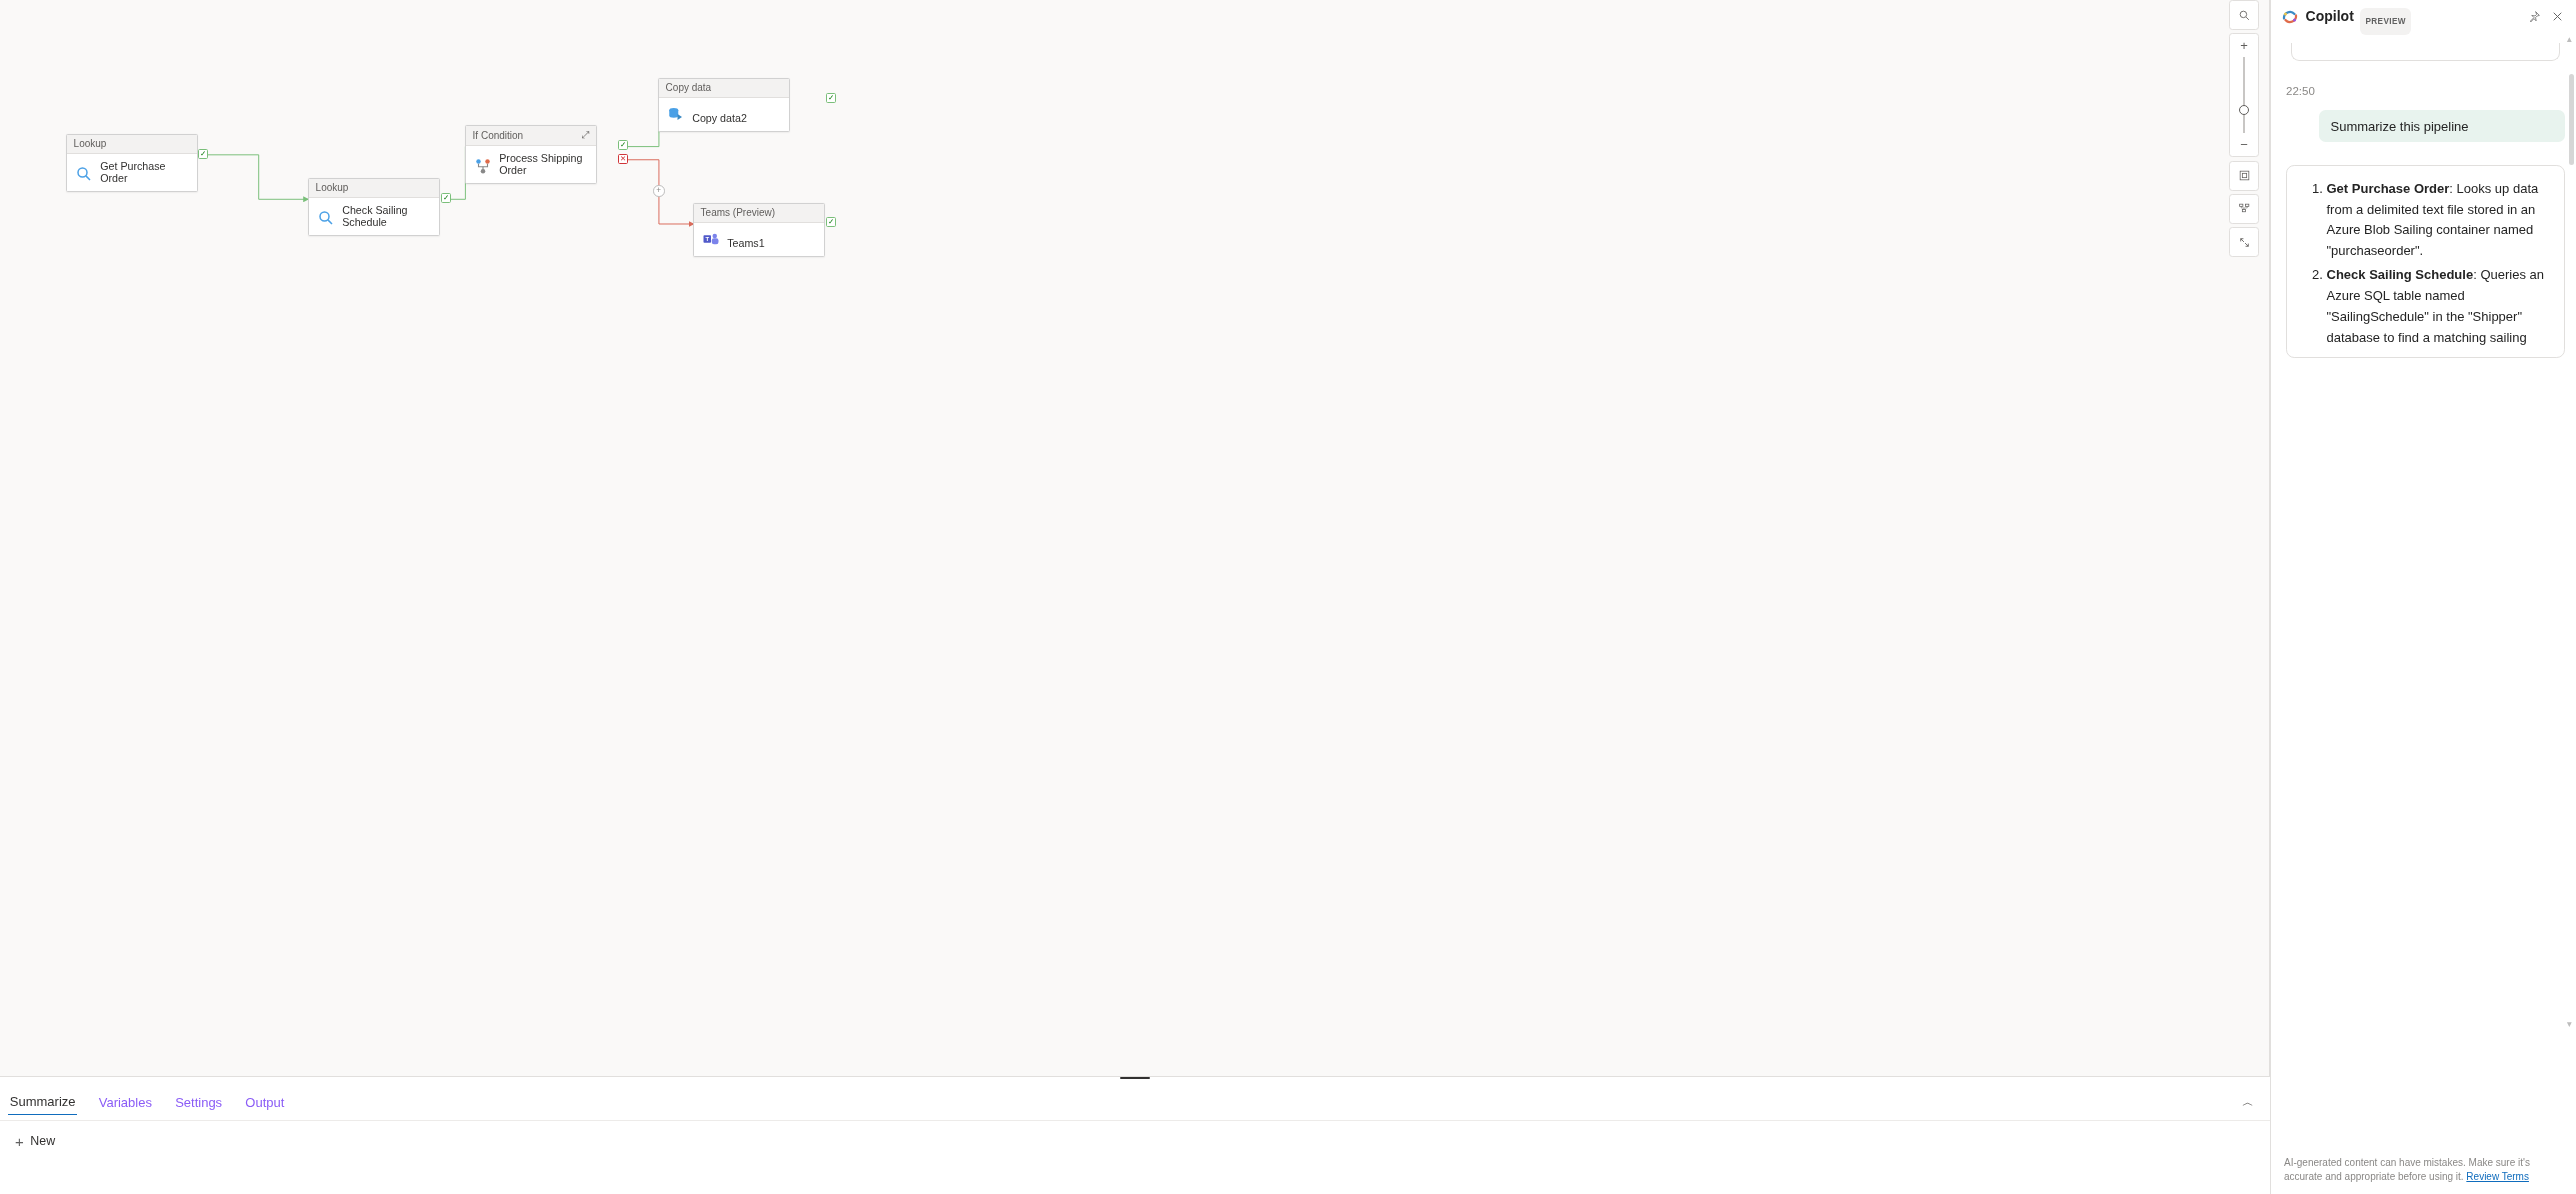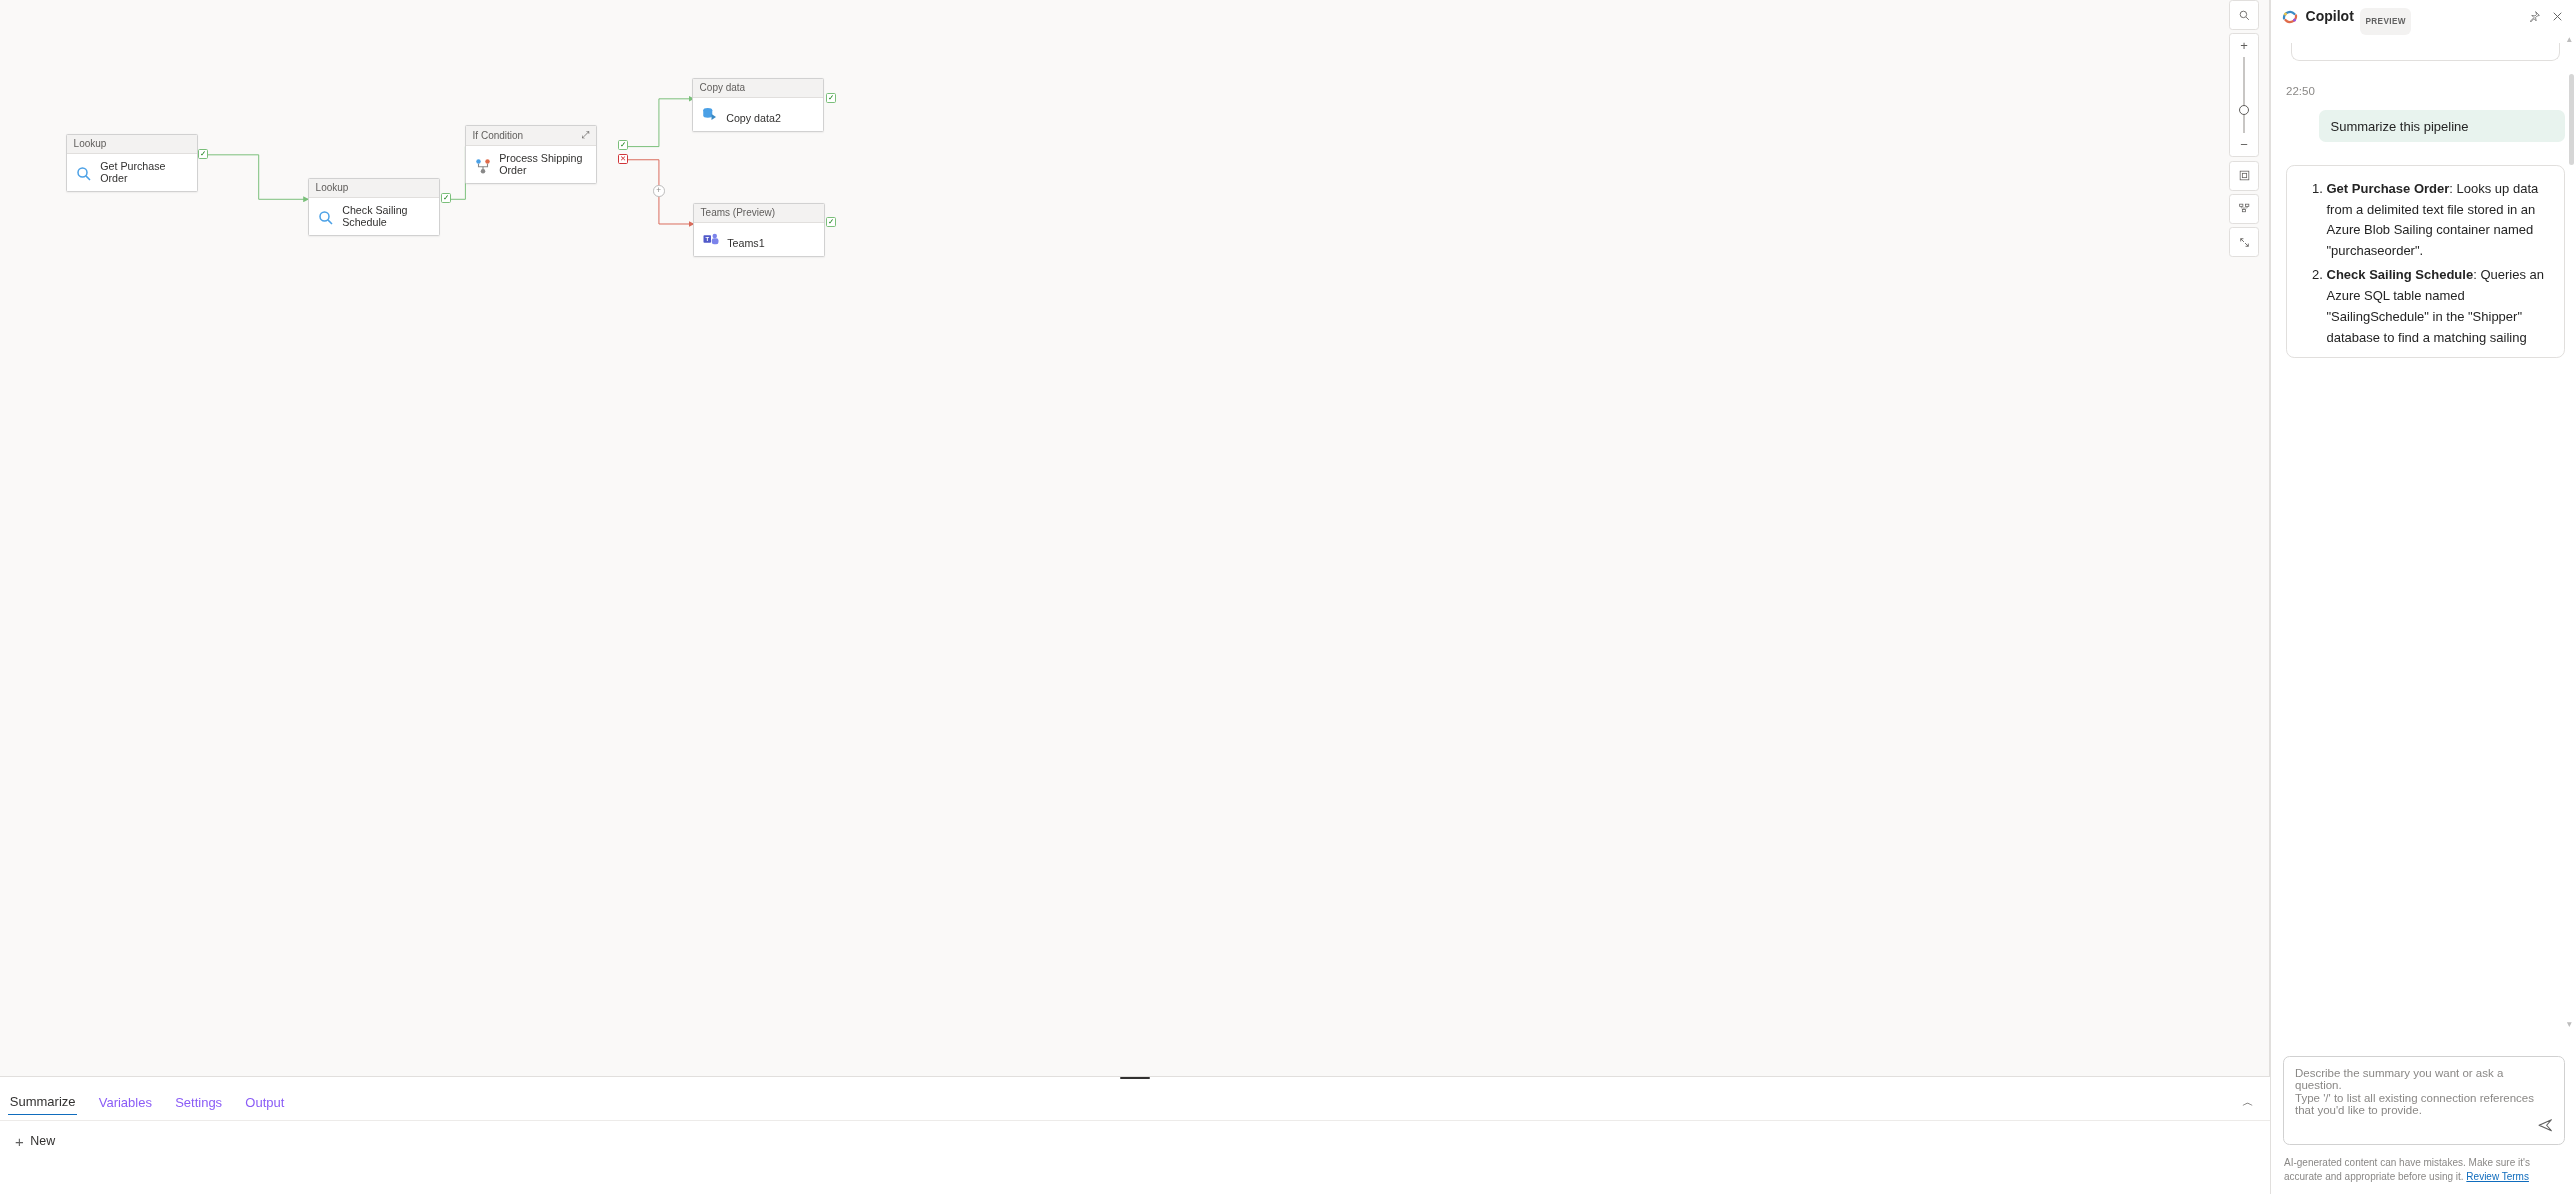--- a/index.html
+++ b/index.html
@@ -163,7 +163,7 @@
     <div class="status-x" style="left:618px; top:154px;">✕</div>
     <div class="mini-plus" style="left:653px; top:185px;">+</div>
 
-    <div class="node" style="left:692px; top:78px;">
+    <div class="node" style="left:658px; top:78px;">
       <div class="node-header">
         <span>Copy data</span>
       </div>

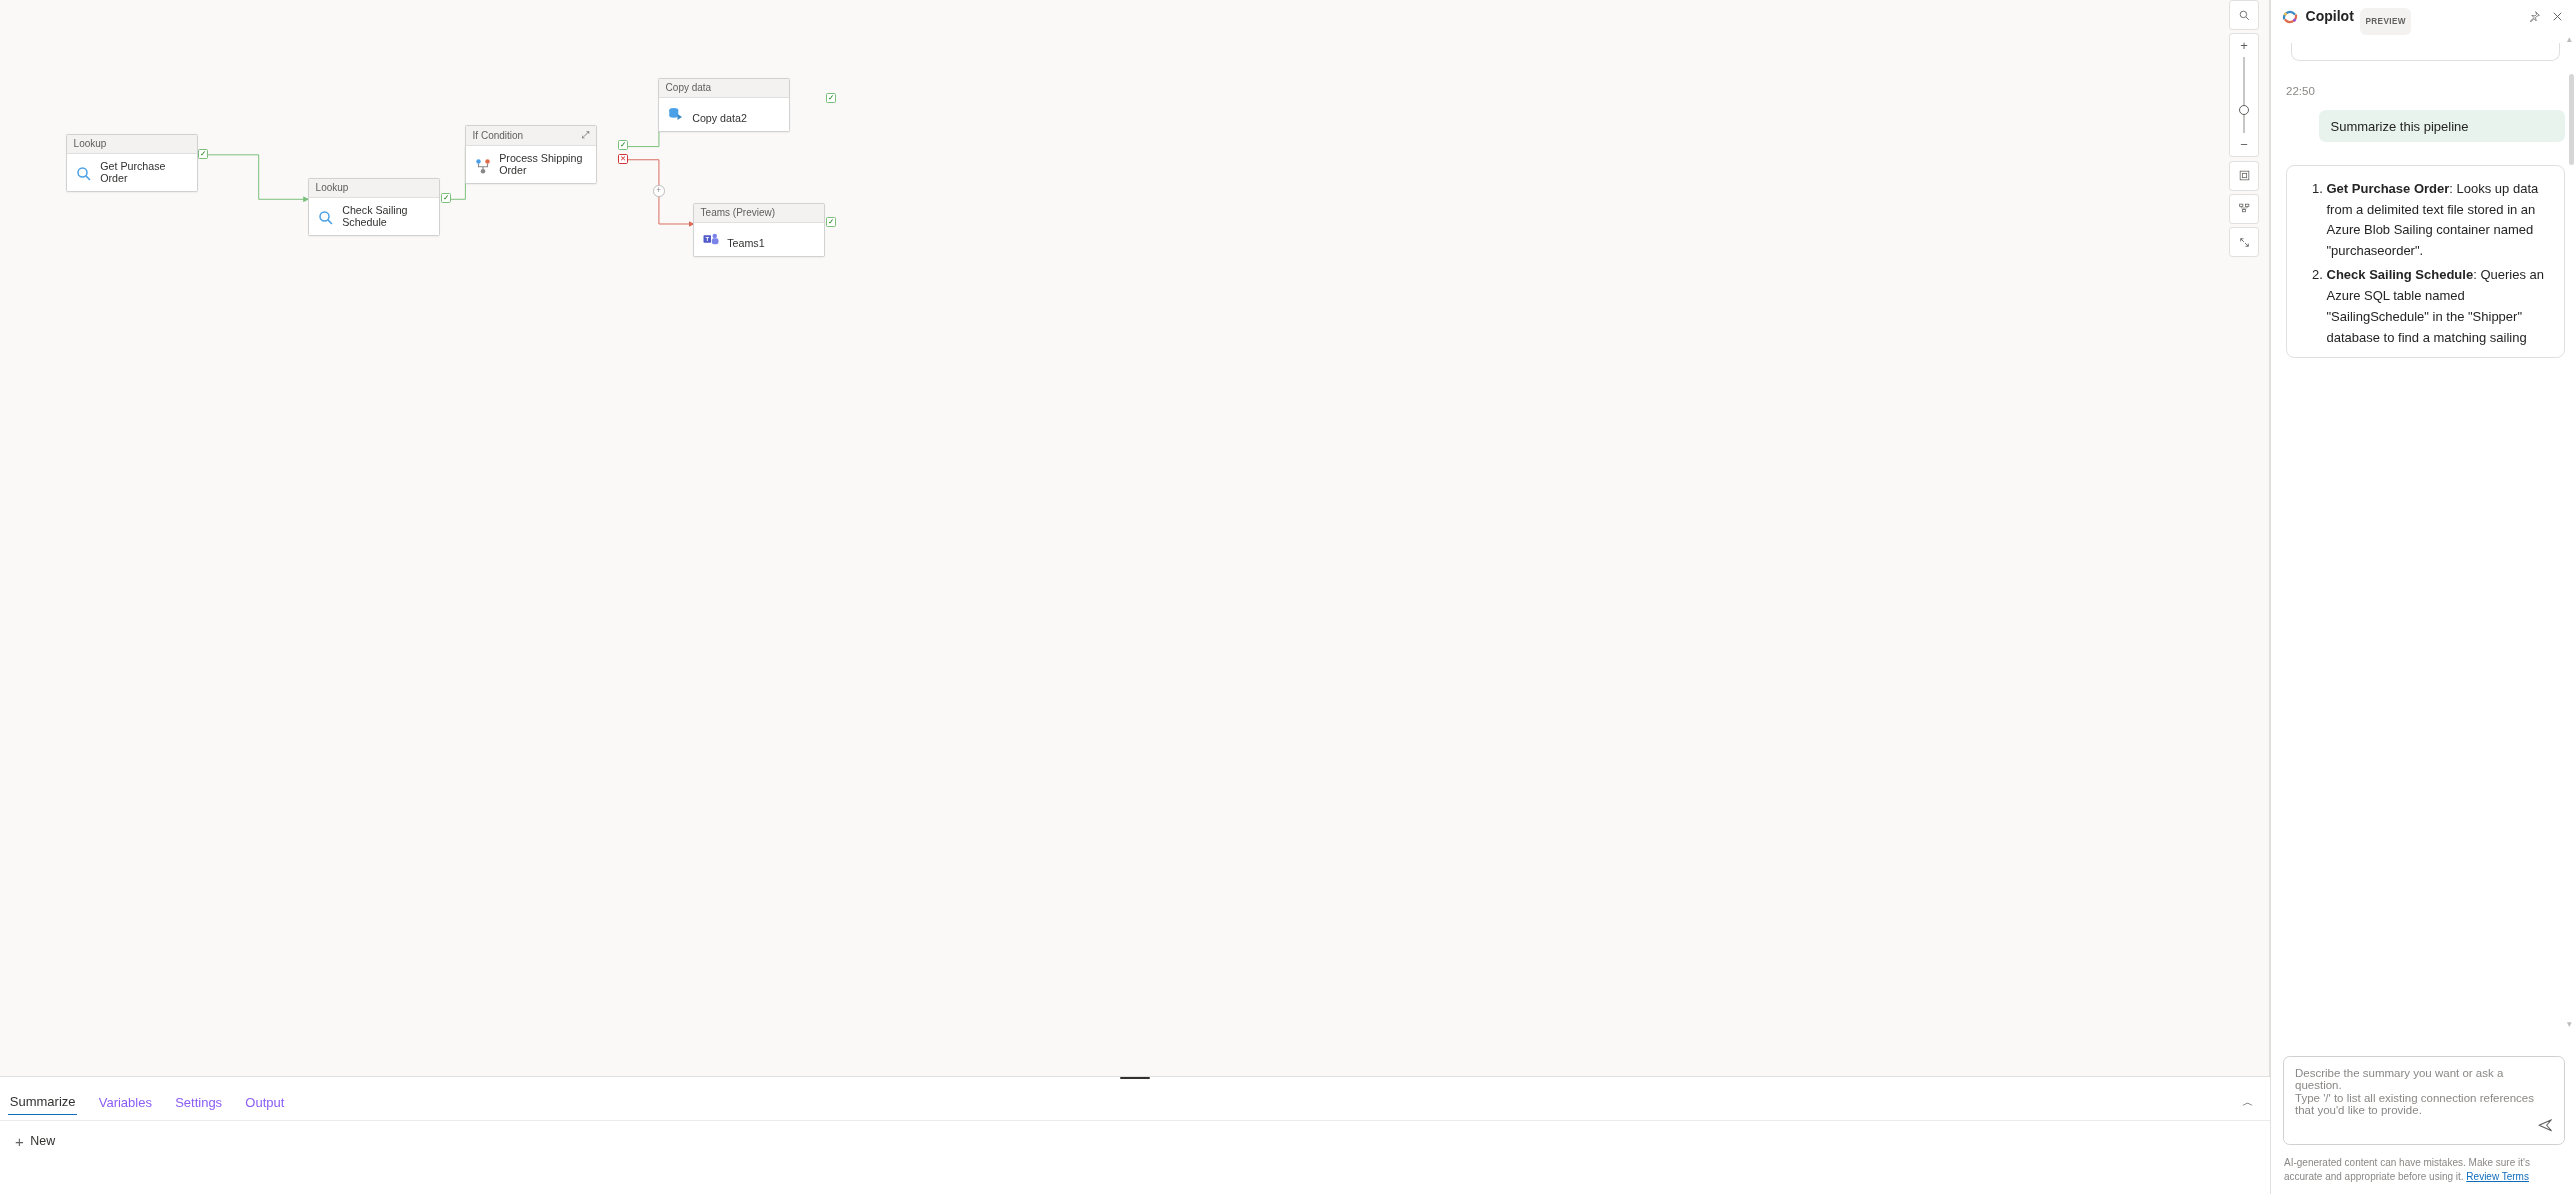--- a/index.html
+++ b/index.html
@@ -302,17 +302,6 @@
   </div>
   <div class="scroll-thumb"></div>
 
-  <div class="copilot-input-wrap">
-    <div class="copilot-input">
-      <span>Describe the summary you want or ask a question.</span>
-      <span class="line2">Type '/' to list all existing connection references that you'd like to provide.</span>
-      <span class="send-icon">
-        <svg viewBox="0 0 24 24" width="16.5" height="16.5">
-            <path d="M3 12 L21 4 L14 12 L21 20 Z" fill="none" stroke="#616161" stroke-width="1.6" stroke-linejoin="round"></path>
-          </svg>
-      </span>
-    </div>
-  </div>
 
   <div class="copilot-footer">
     <span>AI-generated content can have mistakes. Make sure it's accurate and appropriate before using it. </span><a>Review Terms</a>

